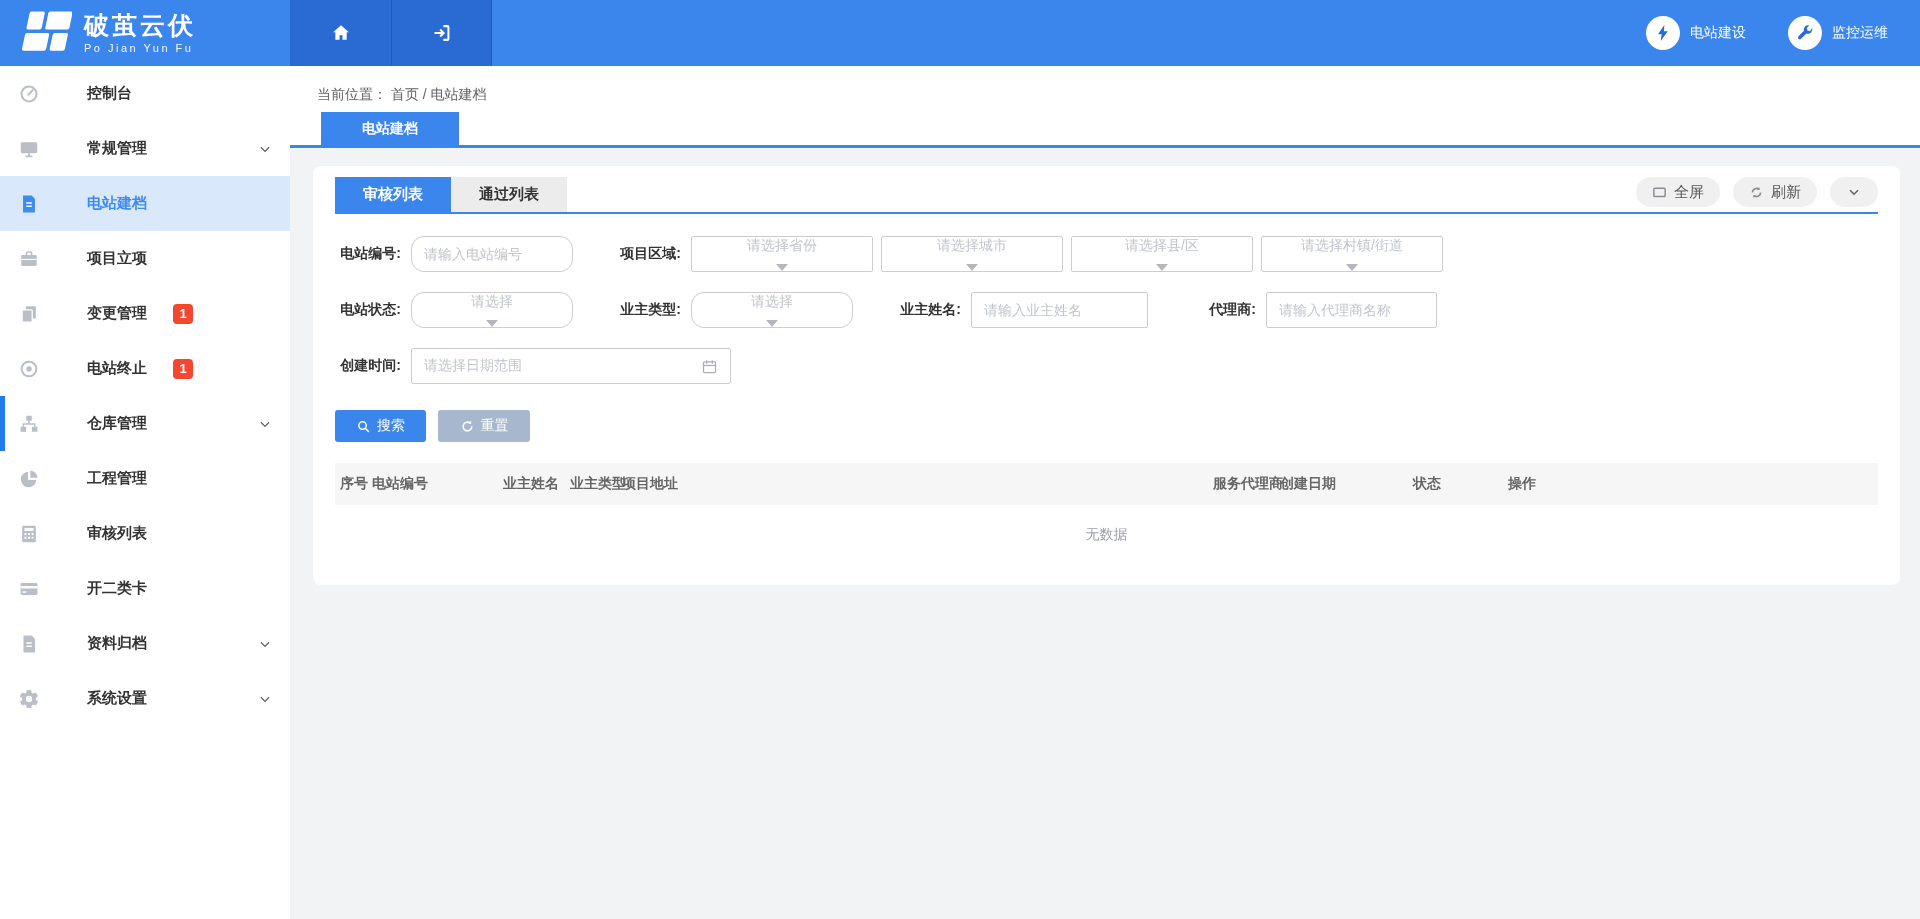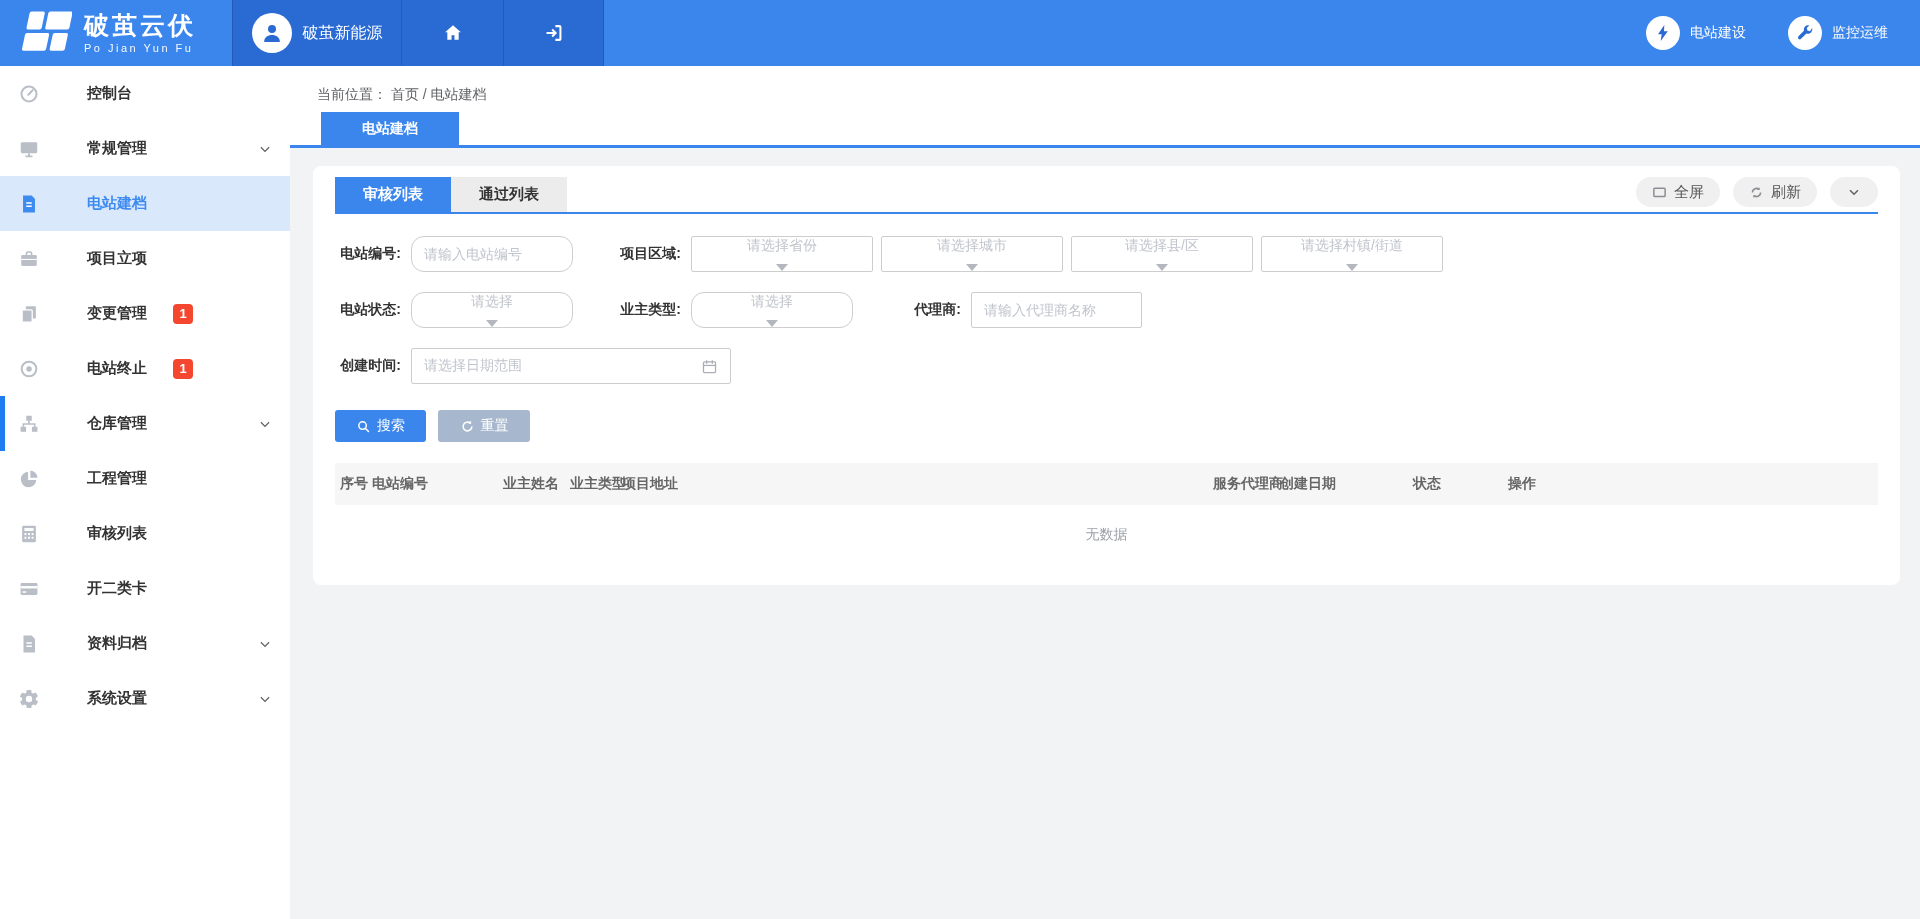--- a/index.html
+++ b/index.html
@@ -9,7 +9,7 @@
 
   
   .topbar { height:66px; display:flex; align-items:stretch; background:#3B86EC; flex:0 0 66px; }
-  .brand { width:232px; display:flex; align-items:center; padding-left:18px; background:#3B86EC; }
+  .brand { width:290px; display:flex; align-items:center; padding-left:18px; background:#3B86EC; }
   .brand-logo { width:54px; height:50px; margin-right:12px; }
   .brand-txt { color:#fff; line-height:1.1; }
   .brand-title { font-size:25px; font-weight:bold; letter-spacing:3px; }

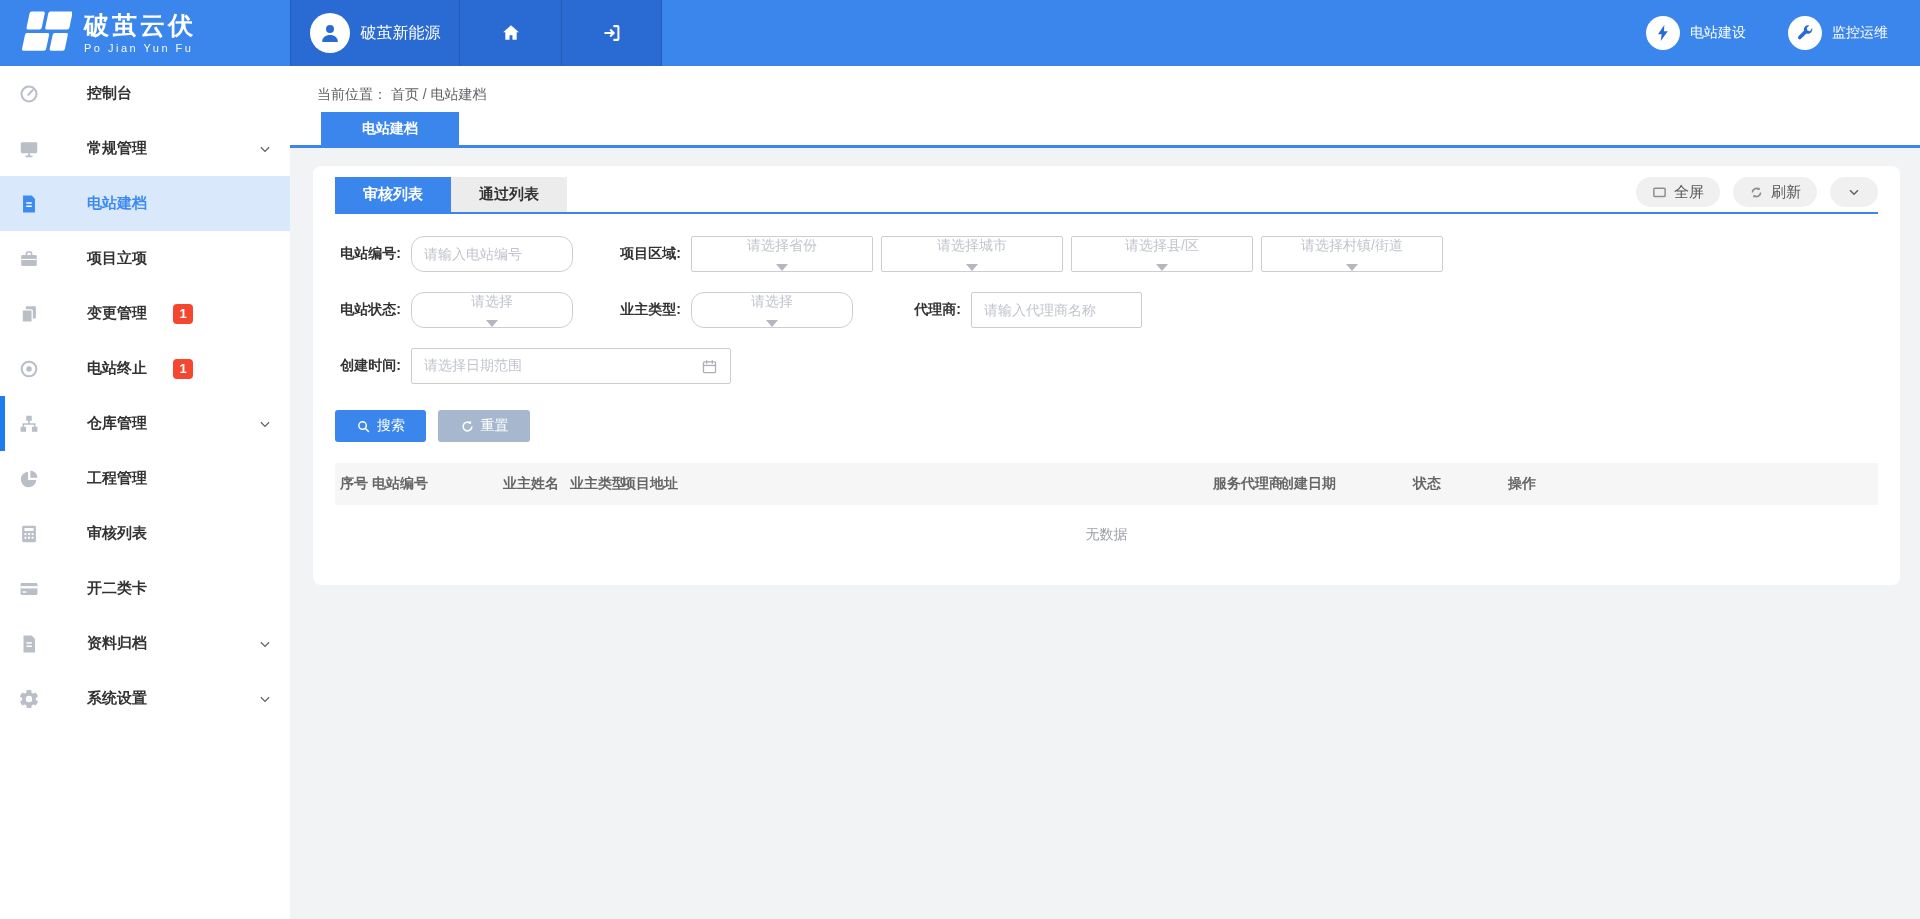--- a/index.html
+++ b/index.html
@@ -116,15 +116,6 @@
     </div>
 
     <div class="topbar-mid">
-      <div class="seg seg-user">
-        <div class="avatar">
-          <svg width="26" height="26" viewBox="0 0 24 24">
-            <circle cx="12" cy="8.3" r="3.7" fill="#2A6BD3"></circle>
-            <path d="M4.8 19.8c0-3.8 3.2-6 7.2-6s7.2 2.2 7.2 6v.4H4.8z" fill="#2A6BD3"></path>
-          </svg>
-        </div>
-        <span>破茧新能源</span>
-      </div>
       <div class="seg seg-home">
         <svg width="22" height="22" viewBox="0 0 24 24">
           <path d="M12 3.6l8.6 7.6h-2.4v8.2h-4.6v-5h-3.2v5H5.8v-8.2H3.4z" fill="#ffffff"></path>

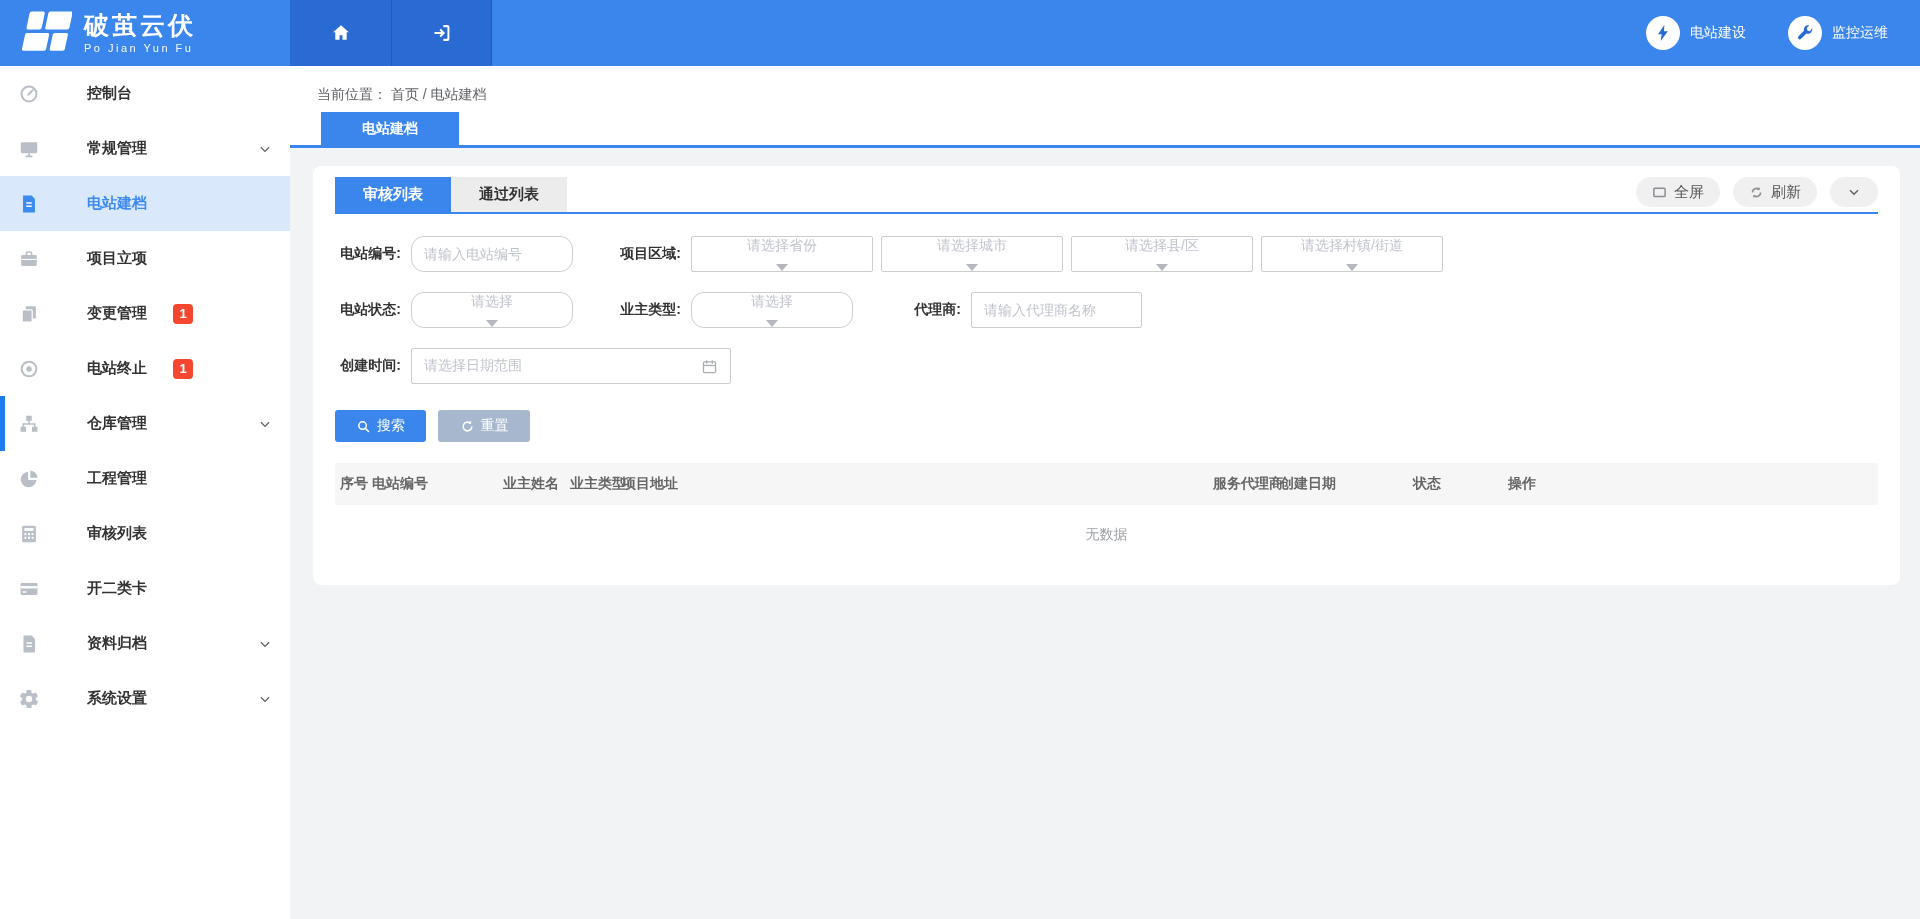--- a/index.html
+++ b/index.html
@@ -362,6 +362,10 @@
                 </div>
               </div>
               <div class="fg">
+                <span class="flabel">业主姓名:</span>
+                <input class="inp w177" placeholder="请输入业主姓名" style="">
+              </div>
+              <div class="fg">
                 <span class="flabel">代理商:</span>
                 <input class="inp w171" placeholder="请输入代理商名称" style="">
               </div>

